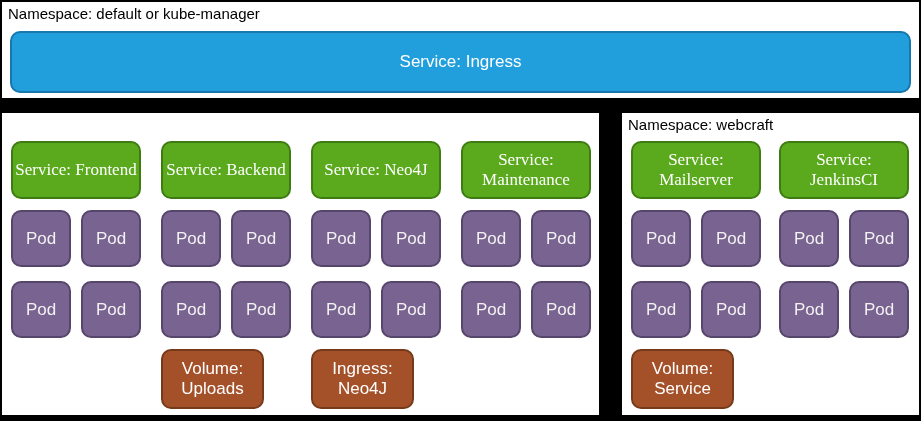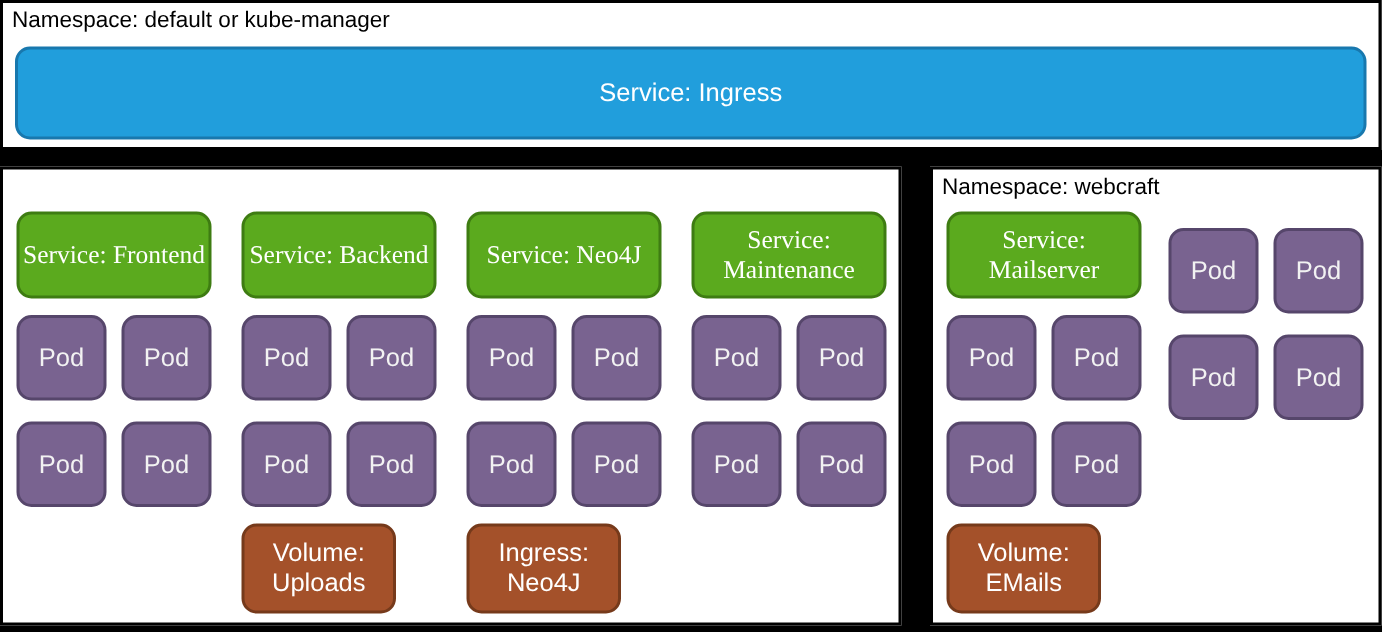--- a/index.html
+++ b/index.html
@@ -133,6 +133,7 @@
     </div>
 
     <div class="column">
+      <div class="box service">Service: JenkinsCI</div>
       <div class="pod-grid">
         <div class="box pod">Pod</div>
         <div class="box pod">Pod</div>

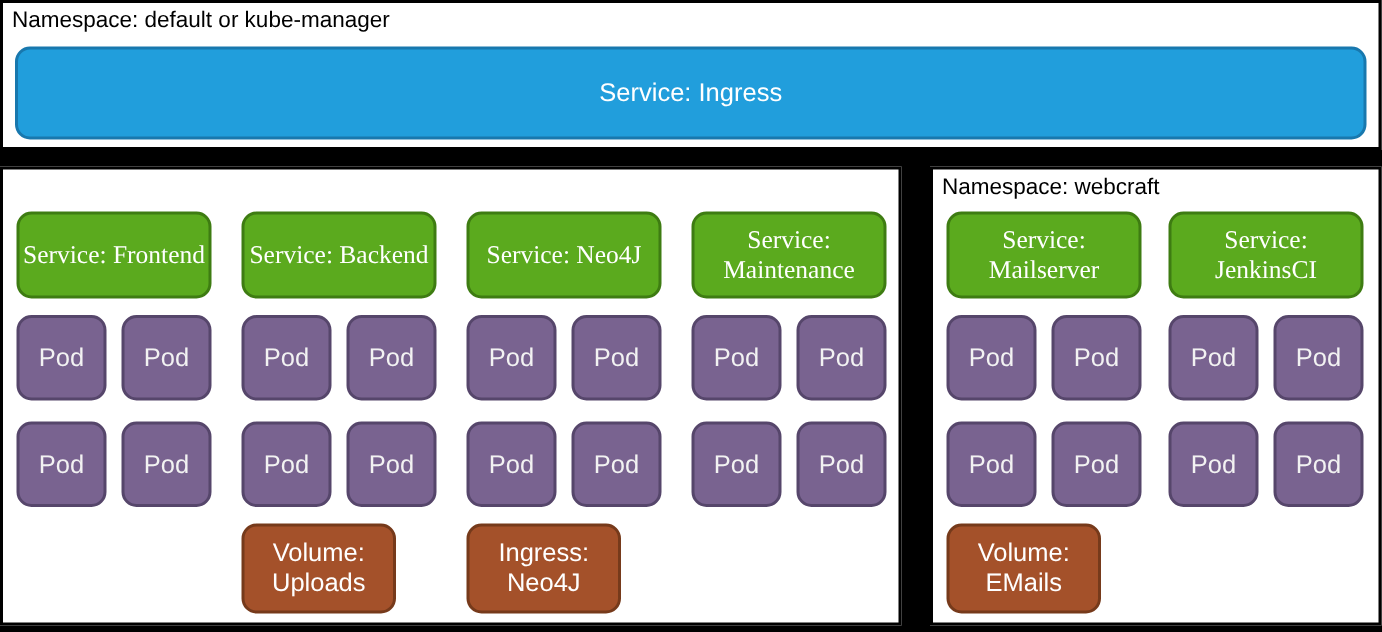--- a/index.html
+++ b/index.html
@@ -129,7 +129,7 @@
         <div class="box pod">Pod</div>
         <div class="box pod">Pod</div>
       </div>
-      <div class="box volume">Volume: EMails</div>
+      <div class="box volume">Volume: Service</div>
     </div>
 
     <div class="column">

